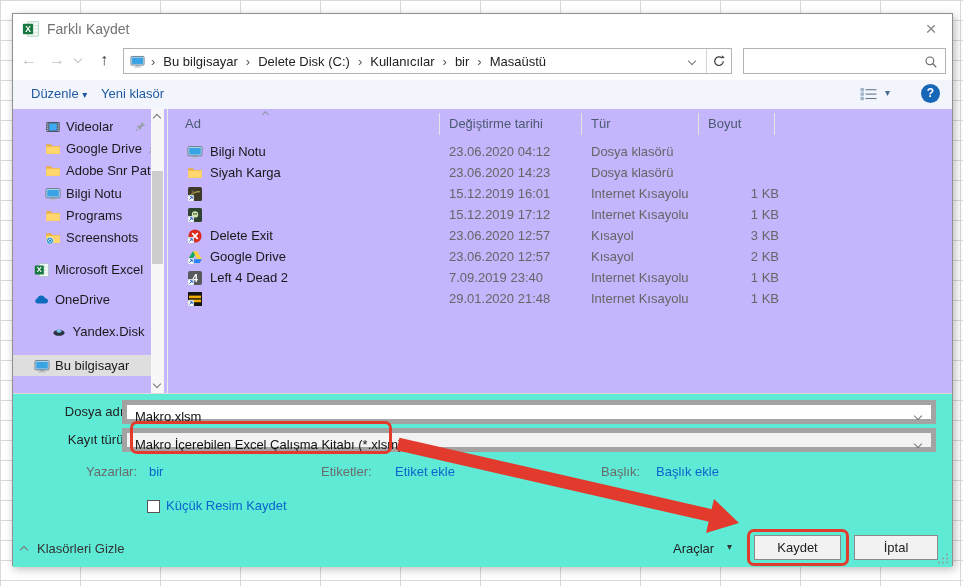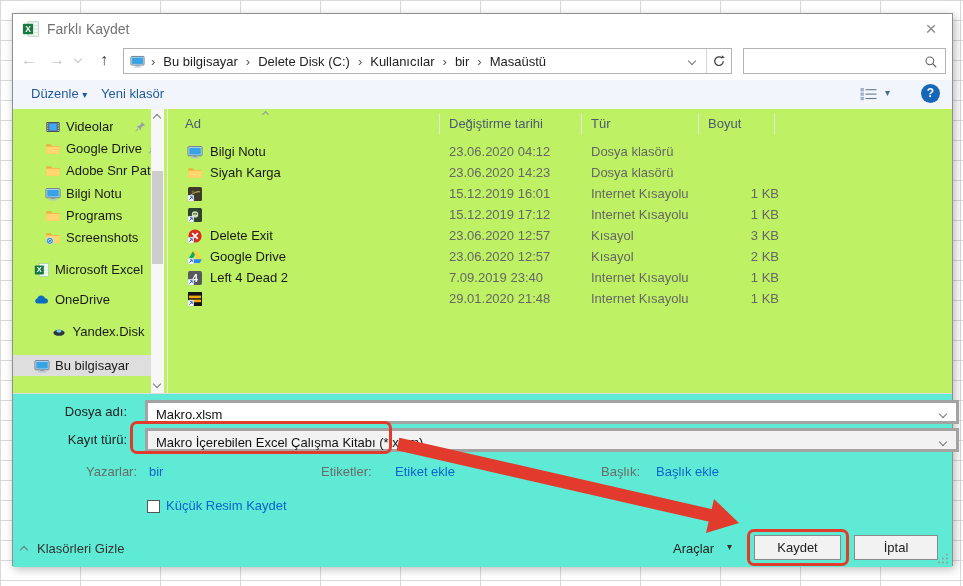--- a/index.html
+++ b/index.html
@@ -53,7 +53,7 @@
     background:#1767b8; color:#fff; font-size:12px; font-weight:bold; text-align:center; line-height:19px; }
 
   
-  .main{ position:absolute; left:0; top:95px; width:100%; height:284px; background:#bef264; }
+  .main{ position:absolute; left:0; top:95px; width:100%; height:284px; background:#c4b5fd; }
   .pane-sep{ position:absolute; left:154px; top:0; width:1px; height:100%; background:#ececec; }
   .side-item{ position:absolute; left:0; width:138px; height:21px; display:flex; align-items:center; font-size:13px; color:#1a1a1a; }
   .side-item.sel{ background:#dedede; }

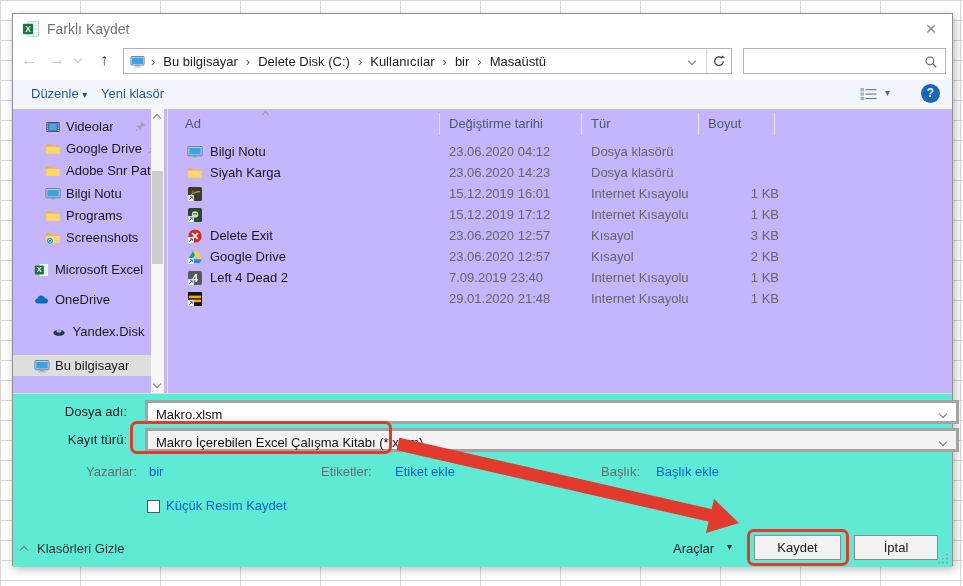--- a/index.html
+++ b/index.html
@@ -79,7 +79,7 @@
   
   .bottom{ position:absolute; left:0; top:379px; width:100%; height:174px; background:#5eead4; border-top:1px solid #dcdcdc; }
   .flabel{ position:absolute; left:0; width:114px; text-align:right; font-size:13px; color:#222; }
-  .field{ position:absolute; left:132px; width:814px; height:24px; border:3px solid #a3a3a3; background:#fff; }
+  .field{ position:absolute; left:109px; width:814px; height:24px; border:5px solid #a3a3a3; background:#fff; }
   .field .ftext{ position:absolute; left:8px; top:4px; font-size:13px; color:#111; white-space:nowrap; }
   .field input{ position:absolute; left:8px; top:3px; width:770px; height:17px; border:none; outline:none;
     font-size:13px; font-family:"Liberation Sans",sans-serif; color:#111; background:transparent; }

